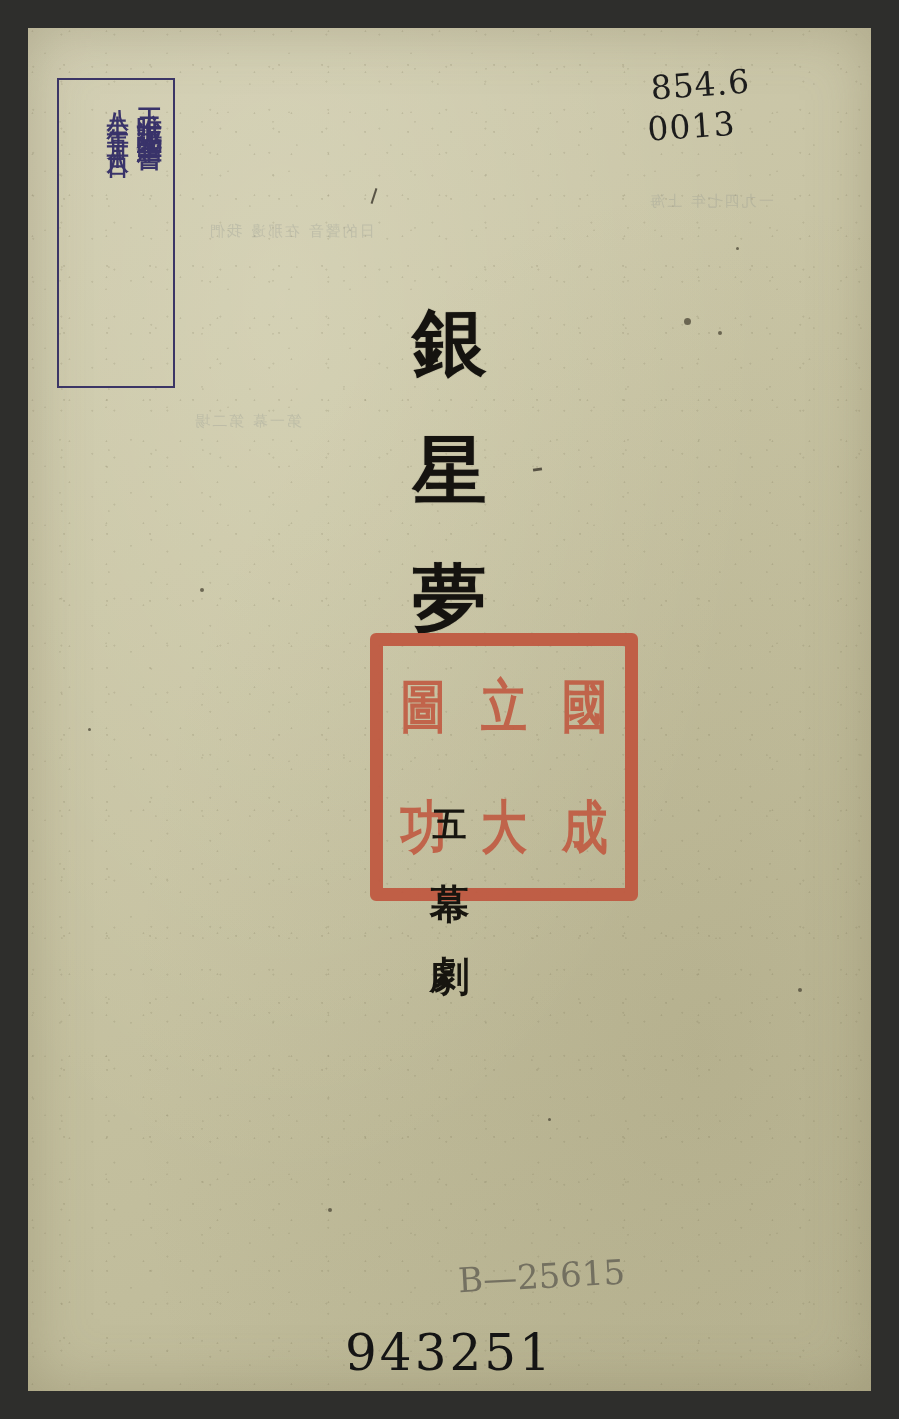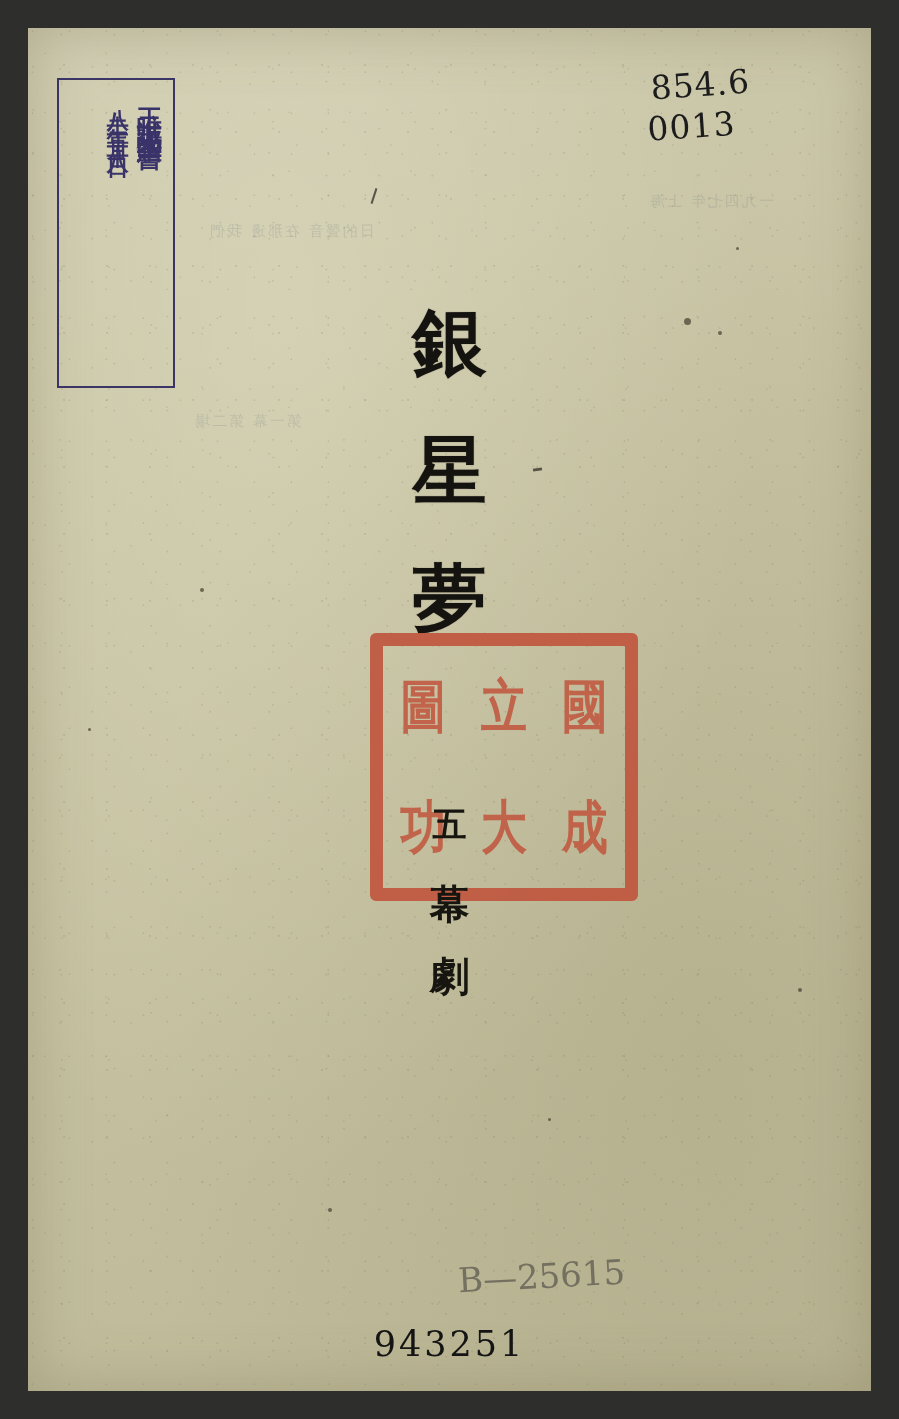--- a/index.html
+++ b/index.html
@@ -194,7 +194,7 @@
     text-align: center;
     color: #141414;
     font-family: "DejaVu Serif", serif;
-    font-size: 35px;
+    font-size: 50px;
     letter-spacing: 3px;
     font-weight: 400;
   }

